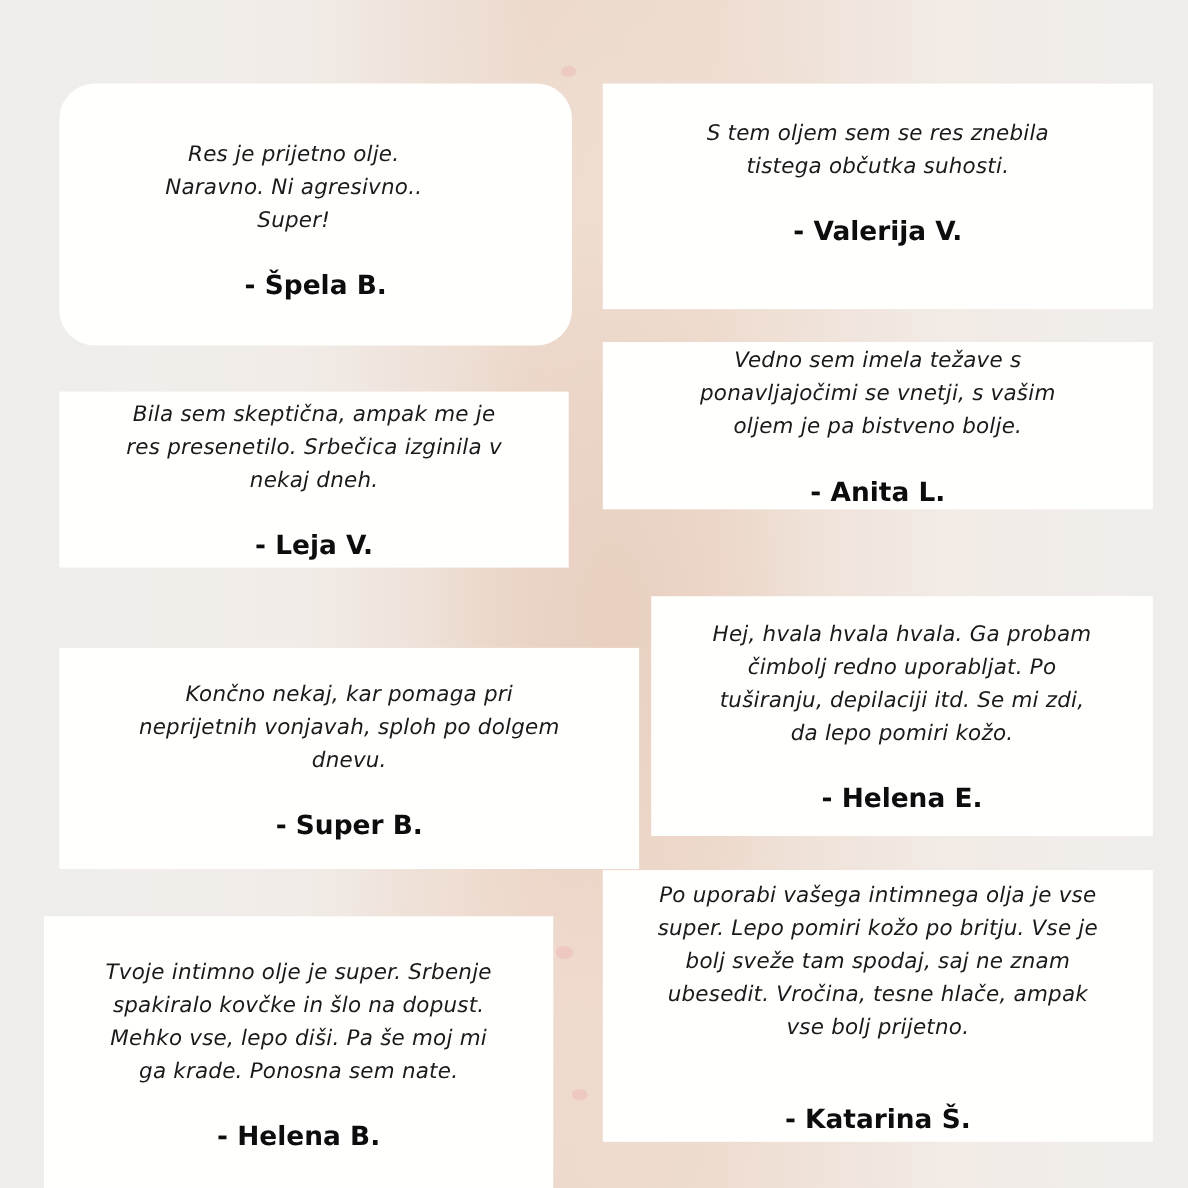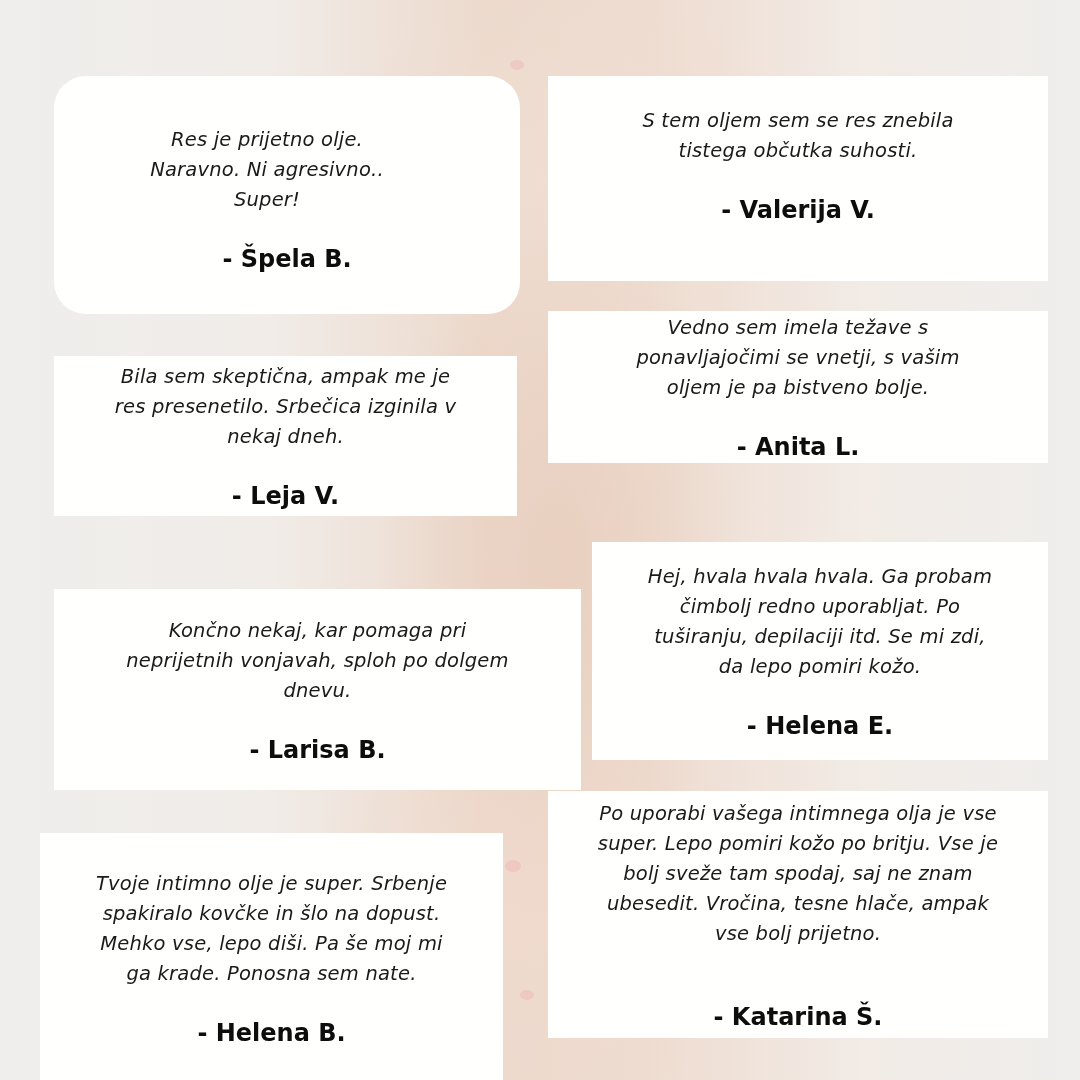--- a/index.html
+++ b/index.html
@@ -49,7 +49,7 @@
 
 <div class="card" style="left:54px;top:589px;width:527px;height:201px;">
   <div class="quote" style="margin:0 70px;">Končno nekaj, kar pomaga pri neprijetnih vonjavah, sploh po dolgem dnevu.</div>
-  <div class="author">- Larisa B.</div>
+  <div class="author">- Super B.</div>
 </div>
 
 <div class="card" style="left:548px;top:542px;width:456px;height:218px;margin-left:44px;">

